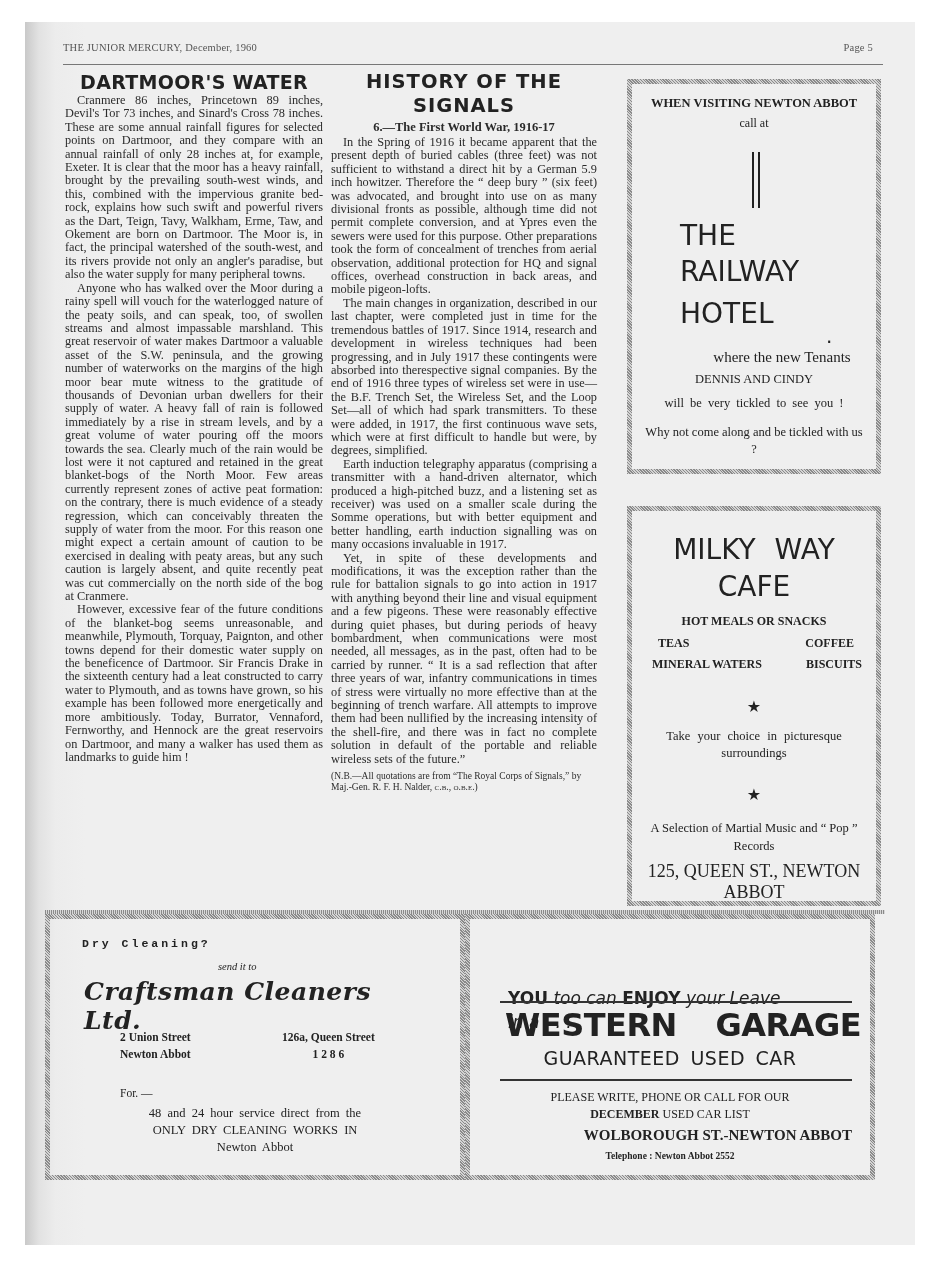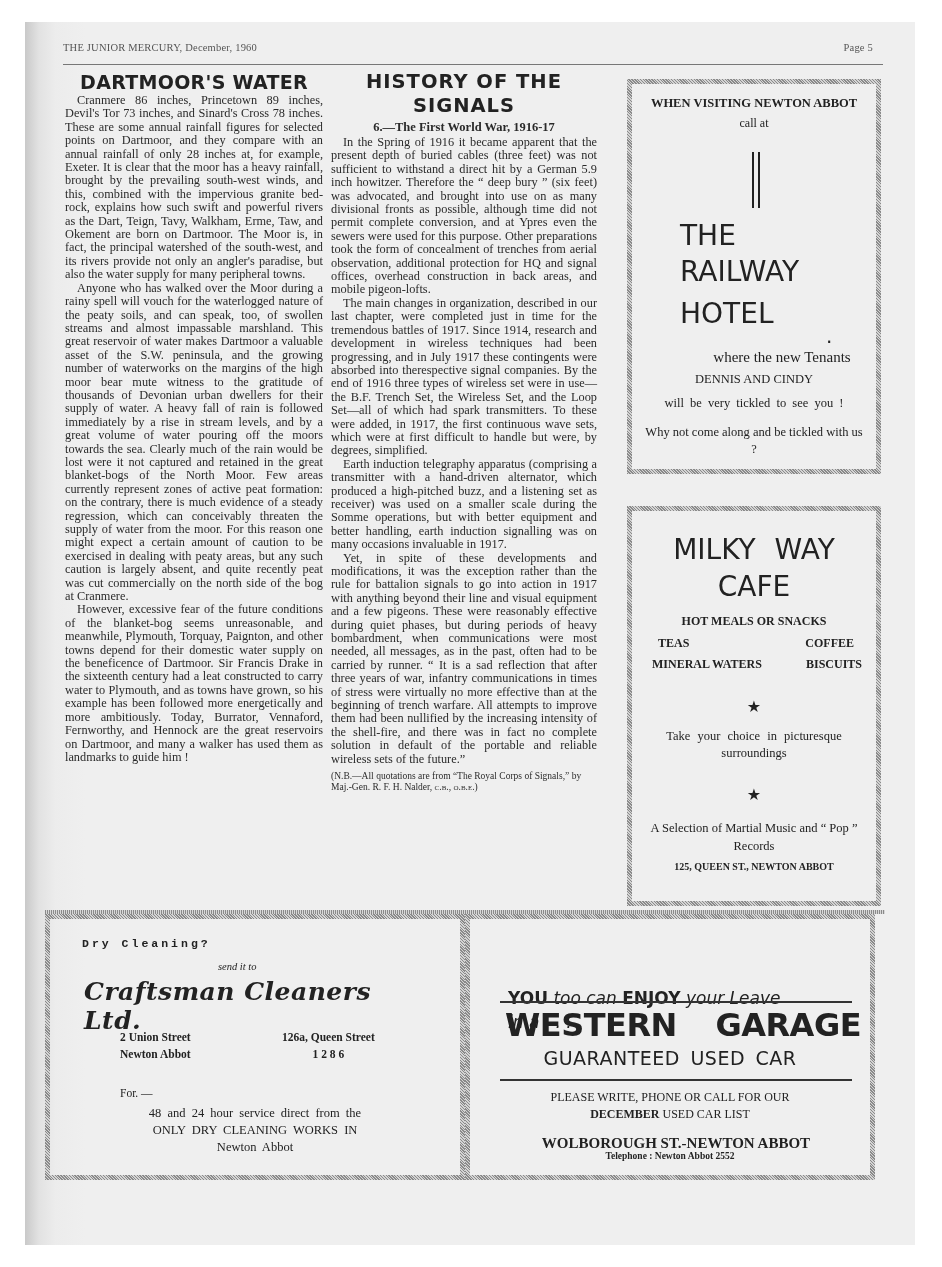--- a/index.html
+++ b/index.html
@@ -77,7 +77,7 @@
   .ad-cafe .star2 { top: 274px; }
   .ad-cafe .p1 { position: absolute; top: 217px; left: 10px; right: 10px; font-size: 12.5px; line-height: 17px; word-spacing: 4px; }
   .ad-cafe .p2 { position: absolute; top: 308px; left: 10px; right: 10px; font-size: 12.5px; line-height: 18px; }
-  .ad-cafe .addr { position: absolute; top: 350px; width: 100%; font-weight: bold; font-size: 10px; }
+  .ad-cafe .addr { position: absolute; top: 350px; width: 100%; font-weight: normal; font-size: 18px; }
 
   .rule-mid { position: absolute; left: 20px; top: 888px; width: 840px; height: 4px;
     background: repeating-linear-gradient(90deg, #8a8a8a 0 1px, #d8d8d8 1px 2px); }

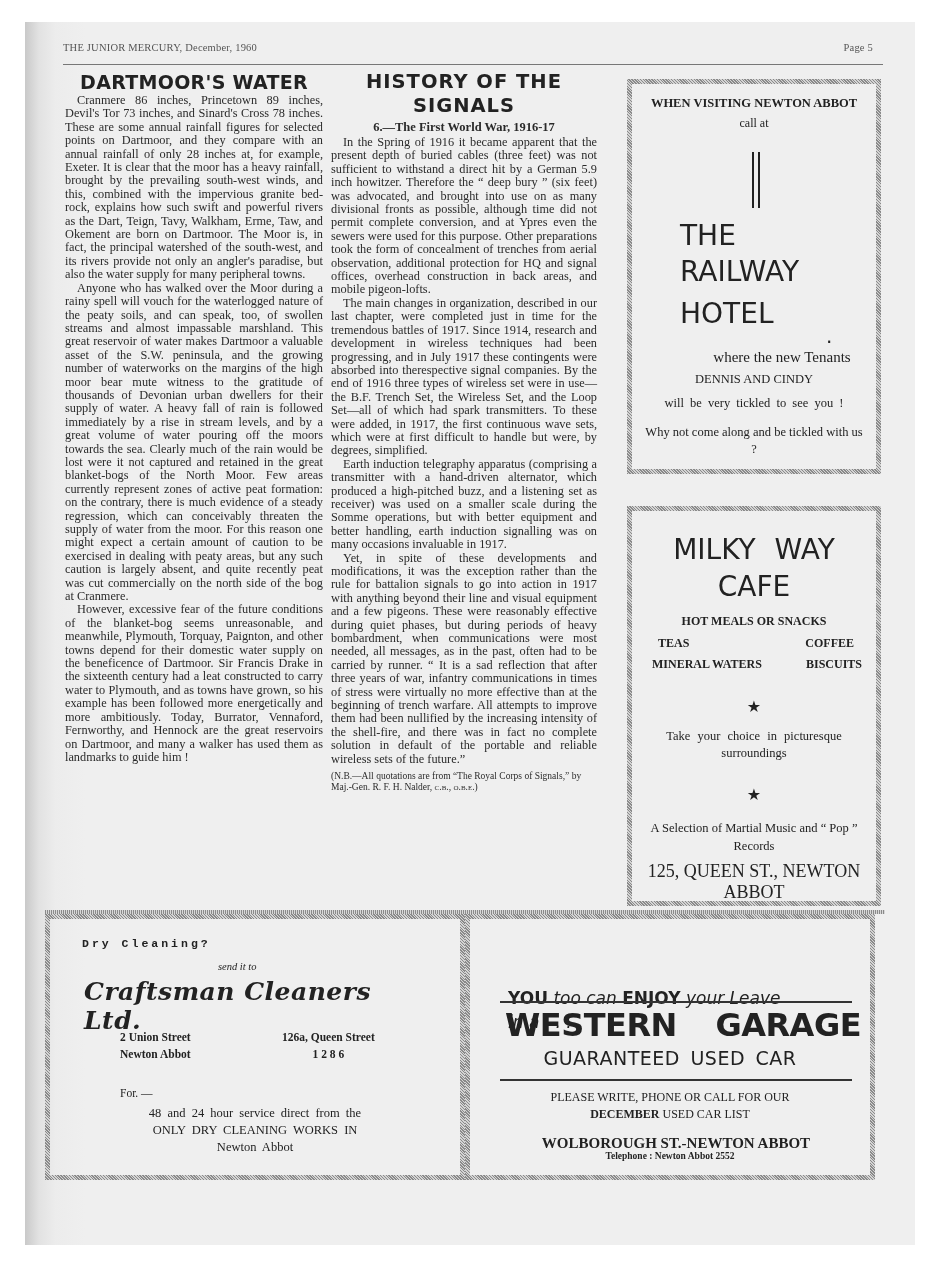--- a/index.html
+++ b/index.html
@@ -104,7 +104,7 @@
   .ad-garage .sub { position: absolute; top: 128px; width: 100%; font-family: "DejaVu Sans", sans-serif; font-size: 19px; letter-spacing: 0.5px; word-spacing: 4px; }
   .ad-garage .please { position: absolute; top: 170px; width: 100%; font-size: 12px; line-height: 17px; }
   .ad-garage .please b { font-weight: bold; }
-  .ad-garage .st { position: absolute; top: 216px; left: 30px; width: 352px; font-weight: bold; font-size: 15px; display: flex; justify-content: center; }
+  .ad-garage .st { position: absolute; top: 208px; left: 30px; width: 352px; font-weight: bold; font-size: 15px; display: flex; justify-content: flex-end; }
   .ad-garage .tel { position: absolute; top: 232px; width: 100%; font-weight: bold; font-size: 9.5px; }
 </style>
 </head>

